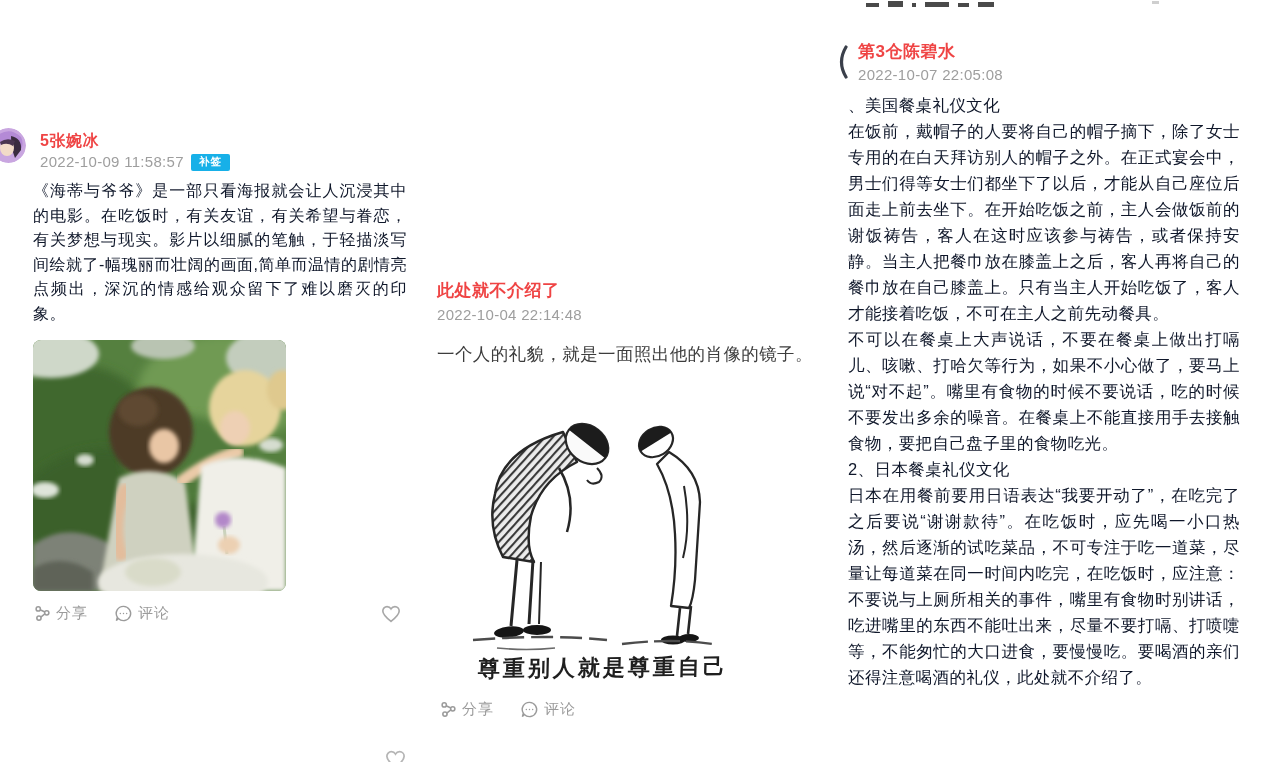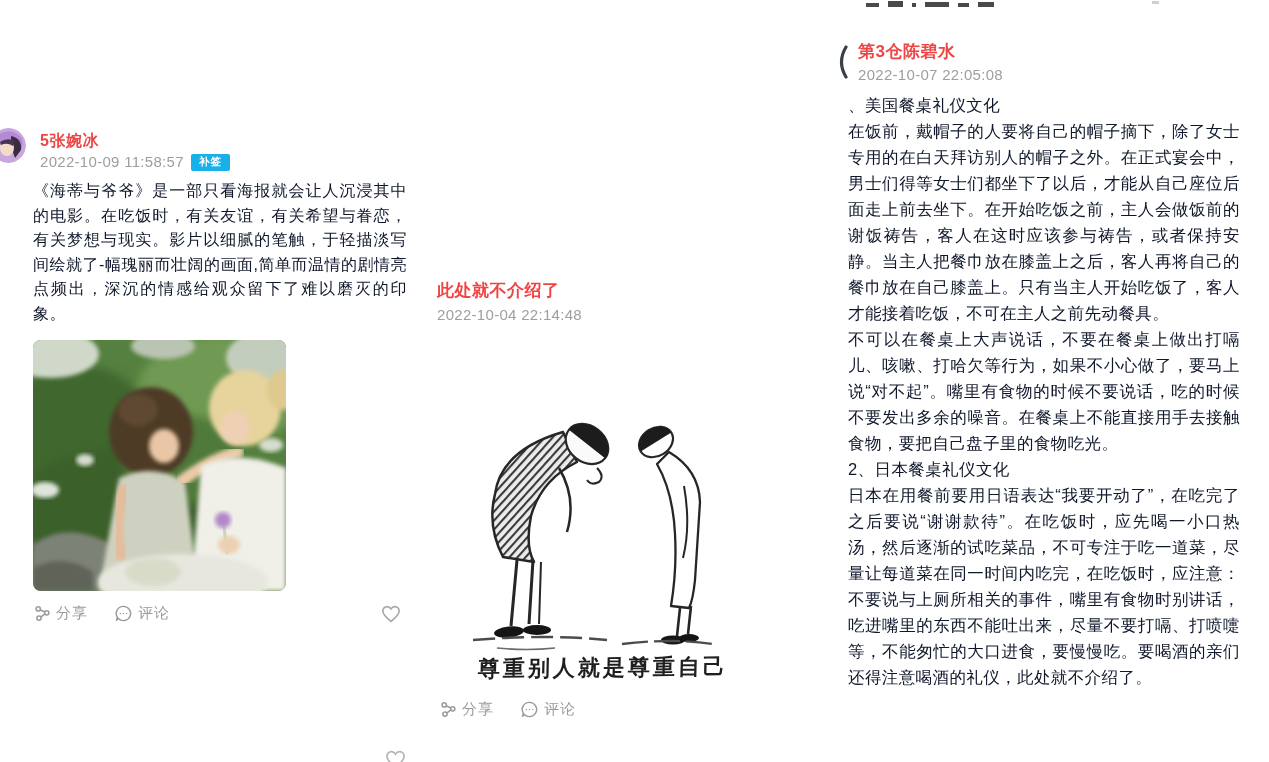--- a/index.html
+++ b/index.html
@@ -137,6 +137,7 @@
 
   <div class="abs timestamp" style="left:437px;top:306px;">2022-10-04 22:14:48</div>
 
+  <div class="abs quote-line" style="left:437px;top:340px;">一个人的礼貌，就是一面照出他的肖像的镜子。</div>
 
   <div class="abs drawing-frame" style="left:437px;top:394px;width:300px;height:262px;" title="两人相互鞠躬的素描">
     <svg width="300" height="262" viewBox="0 0 300 262">

